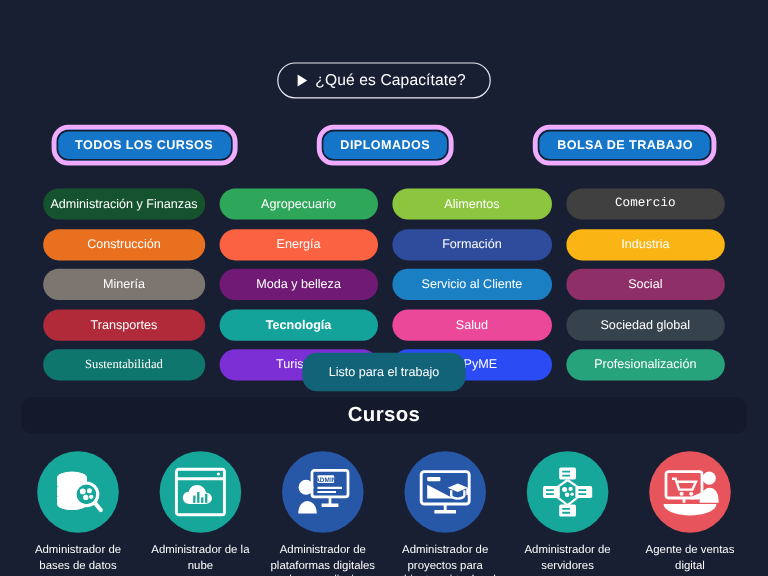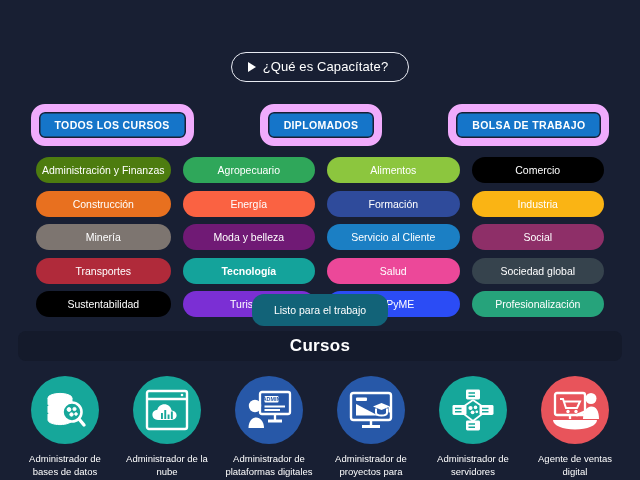--- a/index.html
+++ b/index.html
@@ -39,7 +39,7 @@
   }
   .nav-btn{
     background:#1575c9;
-    border:8px solid #f0abfc;
+    border:4px solid #f0abfc;
     box-shadow:0 0 0 1.5px #181f33 inset;
     border-radius:14px;
     height:26px;

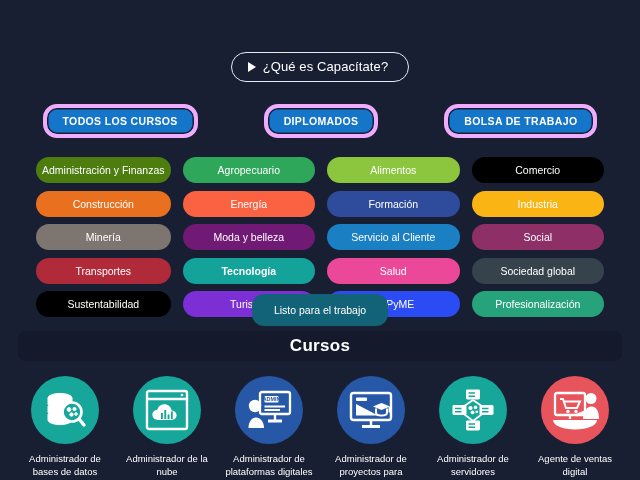--- a/index.html
+++ b/index.html
@@ -122,7 +122,7 @@
   </div>
 
   <div class="cat-grid" id="cat-grid">
-      <div class="pill" style="background: #4d7c0f;">
+      <div class="pill" style="background: #14532d;">
         <span>Administración y Finanzas</span>
       </div>
       <div class="pill" style="background: rgb(47, 167, 90);">

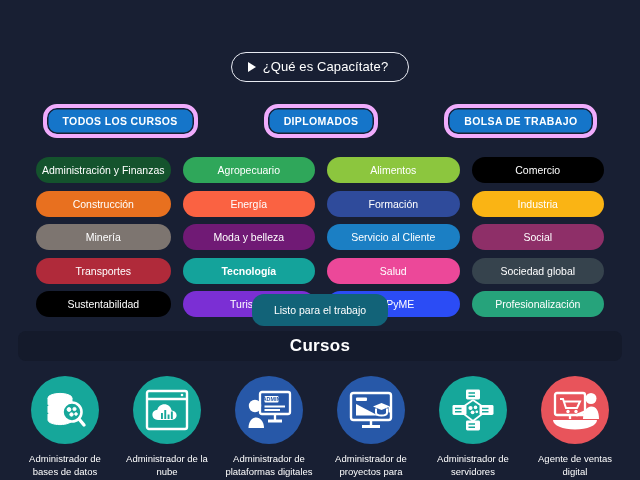--- a/index.html
+++ b/index.html
@@ -131,7 +131,7 @@
       <div class="pill" style="background: rgb(140, 198, 62);">
         <span>Alimentos</span>
       </div>
-      <div class="pill" style="background: #000000;">
+      <div class="pill" style="background: #404040; font-family: Liberation Mono, monospace;">
         <span>Comercio</span>
       </div>
       <div class="pill" style="background: rgb(232, 112, 31);">

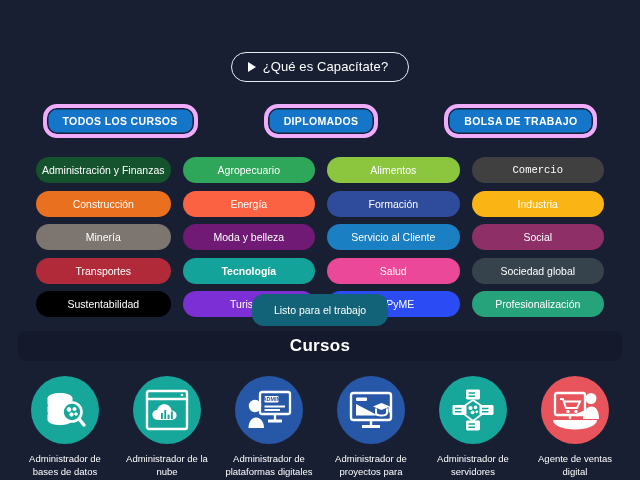--- a/index.html
+++ b/index.html
@@ -170,7 +170,7 @@
       <div class="pill" style="background: rgb(54, 67, 77);">
         <span>Sociedad global</span>
       </div>
-      <div class="pill" style="background: #000000;">
+      <div class="pill" style="background: #0f766e; font-family: Liberation Serif, serif;">
         <span>Sustentabilidad</span>
       </div>
       <div class="pill" style="background: rgb(123, 47, 212);">

